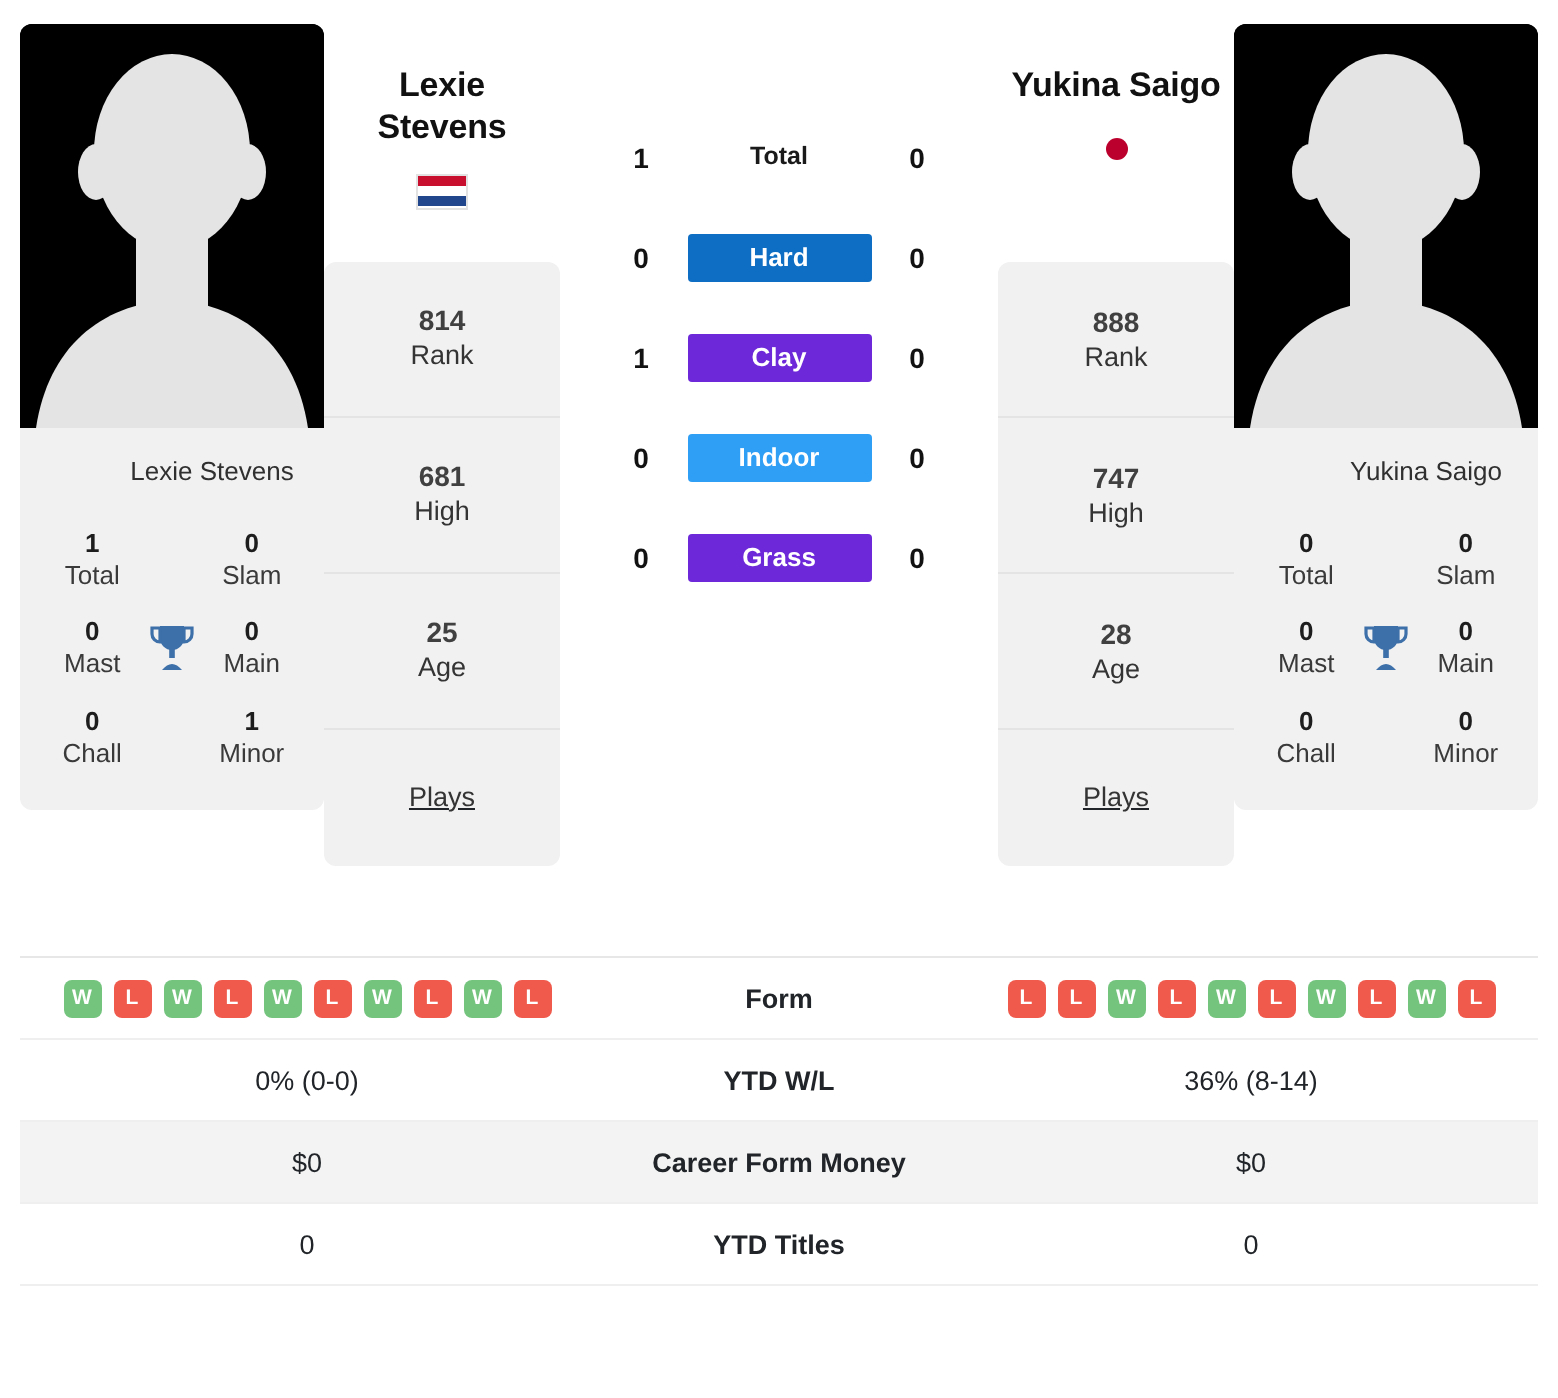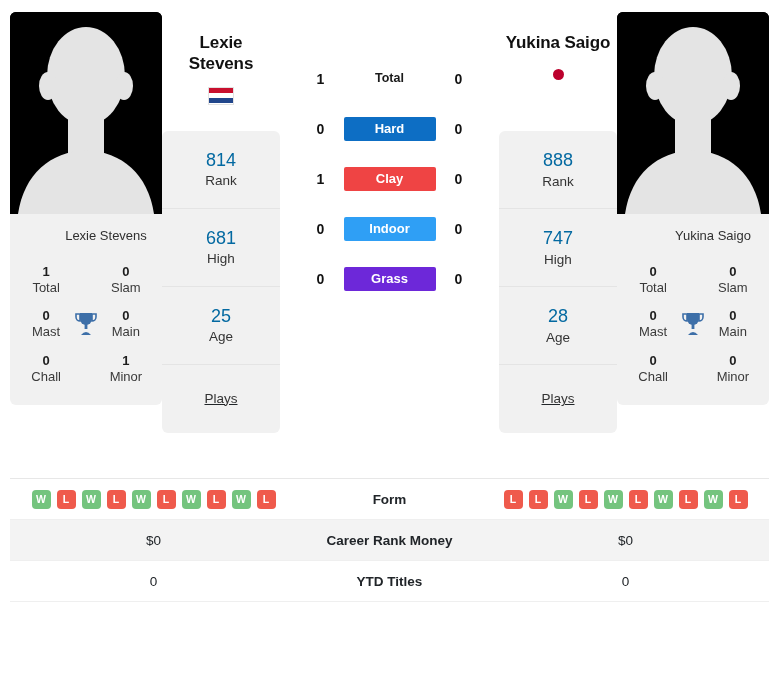--- a/index.html
+++ b/index.html
@@ -137,7 +137,7 @@
     line-height: 1.3;
   }
   .stat-cell:last-child { border-bottom: none; }
-  .stat-val { font-size: 18px; font-weight: normal; color: #0369a1; }
+  .stat-val { font-size: 14px; font-weight: bold; color: #404040; }
   .stat-lbl { font-size: 13.5px; color: #343434; }
   .stat-cell.plays { height: 68px; text-decoration: underline; }
 

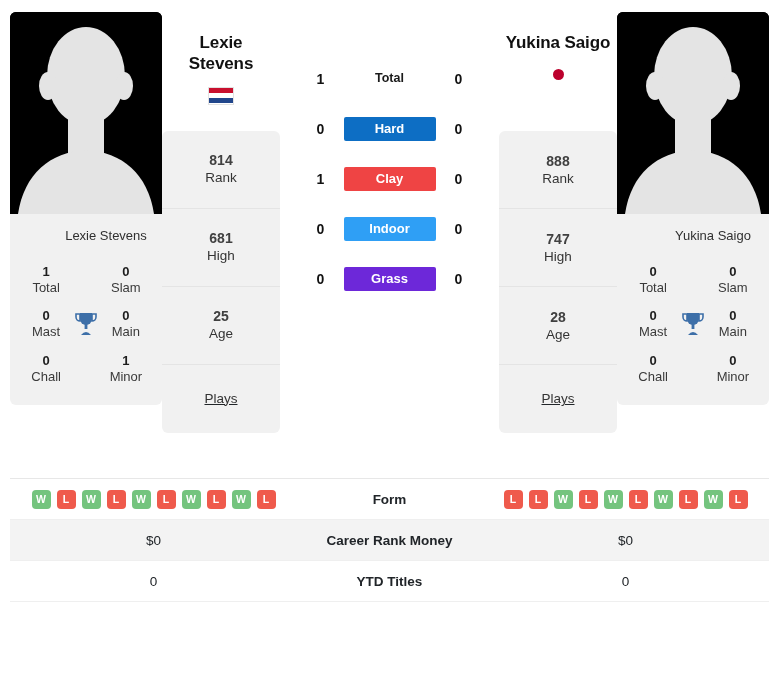--- a/index.html
+++ b/index.html
@@ -326,7 +326,7 @@
       </div>
       <div class="surface-row">
         <div class="s-score">1</div>
-        <div class="s-badge" style="background:#ef4444">Clay</div>
+        <div class="s-badge" style="background:#6d28d9">Clay</div>
         <div class="s-score">0</div>
       </div>
       <div class="surface-row">

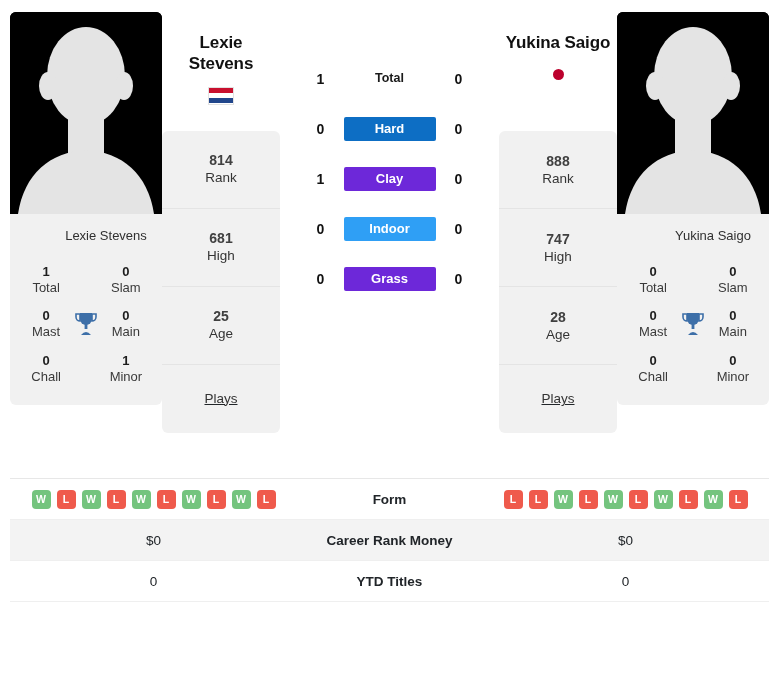--- a/index.html
+++ b/index.html
@@ -460,6 +460,11 @@
               <span class="form-badge" style="background: rgb(239, 90, 76);">L</span>
             </div>
         </td>
+      </tr>
+      <tr>
+        <td class="side">0% (0-0)</td>
+        <td class="mid">YTD W/L</td>
+        <td class="side">36% (8-14)</td>
       </tr>
       <tr class="shade">
         <td class="side">$0</td>

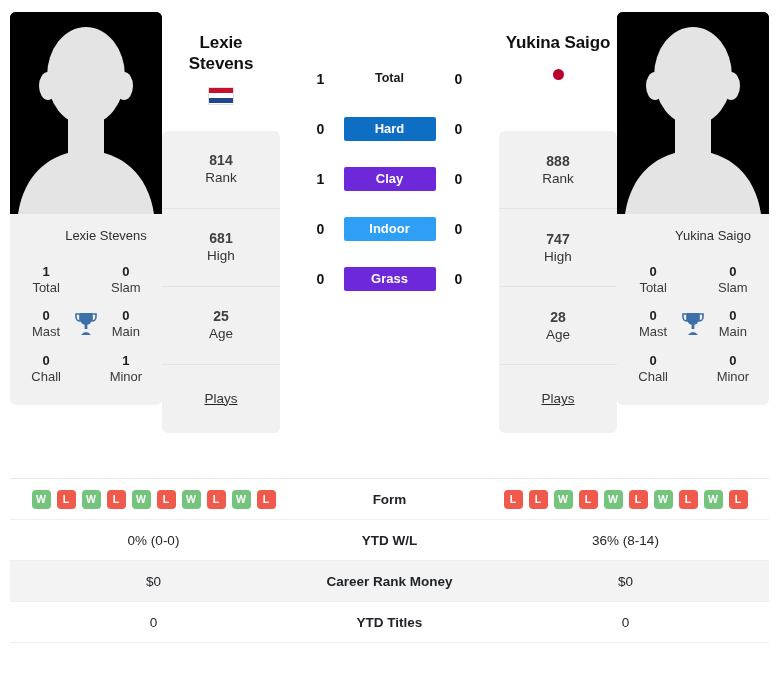--- a/index.html
+++ b/index.html
@@ -468,7 +468,7 @@
       </tr>
       <tr class="shade">
         <td class="side">$0</td>
-        <td class="mid">Career Rank Money</td>
+        <td class="mid">Career Form Money</td>
         <td class="side">$0</td>
       </tr>
       <tr>

